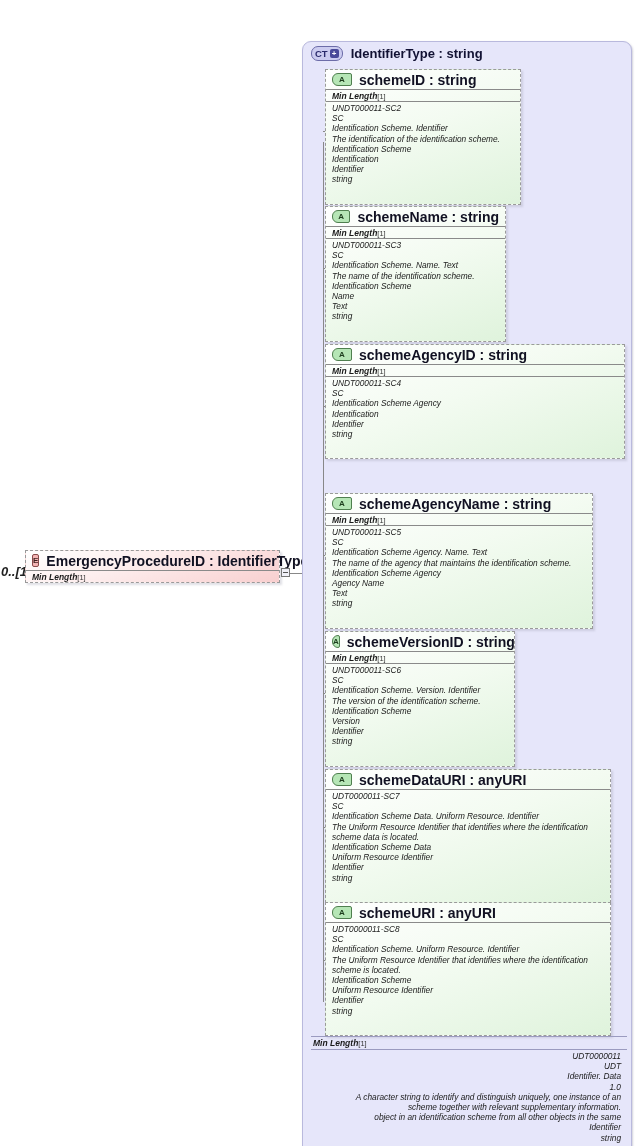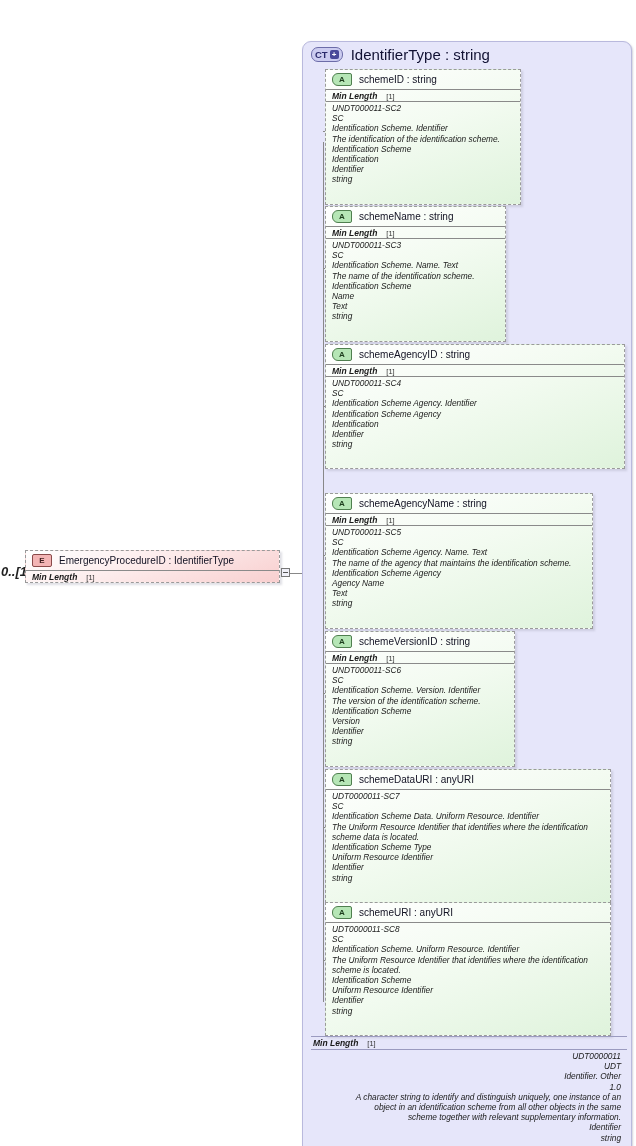--- a/index.html
+++ b/index.html
@@ -69,8 +69,8 @@
     font-weight: bold;
   }
   .ct-title {
-    font-size: 15px;
-    font-weight: normal;
+    font-size: 13px;
+    font-weight: bold;
     color: #111133;
     white-space: nowrap;
   }

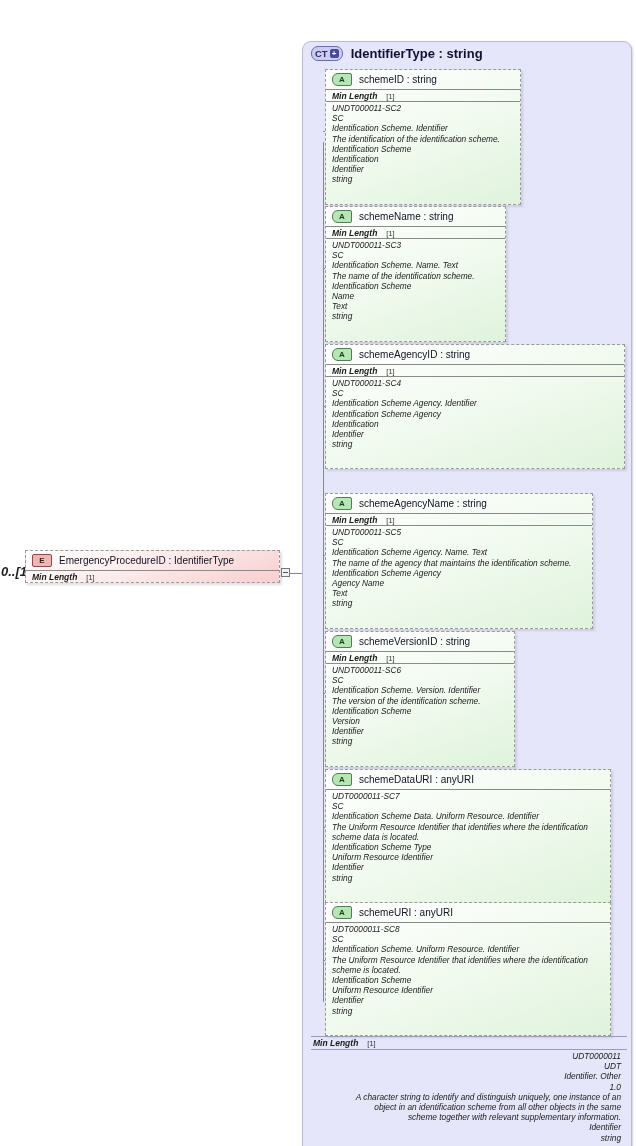--- a/index.html
+++ b/index.html
@@ -107,8 +107,8 @@
     line-height: 1;
   }
   .attr-name {
-    font-size: 10px;
-    font-weight: normal;
+    font-size: 14px;
+    font-weight: bold;
     color: #111122;
     white-space: nowrap;
   }

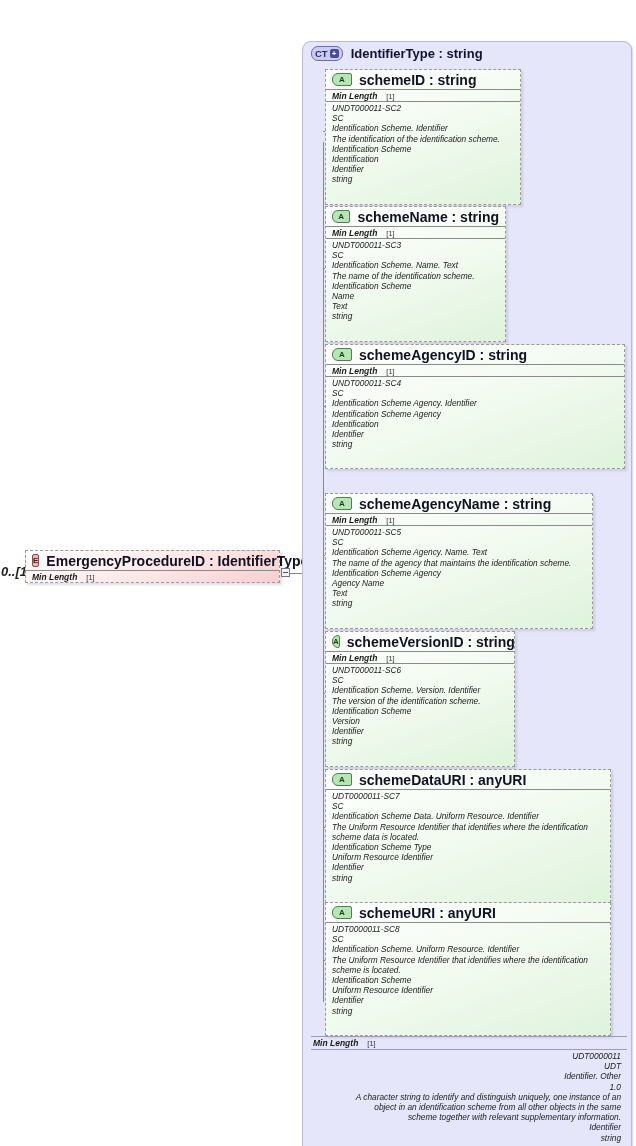--- a/index.html
+++ b/index.html
@@ -117,7 +117,6 @@
     padding: 1px 6px 1px 6px;
     display: flex;
     align-items: baseline;
-    gap: 9px;
     height: 12px;
     box-sizing: border-box;
   }

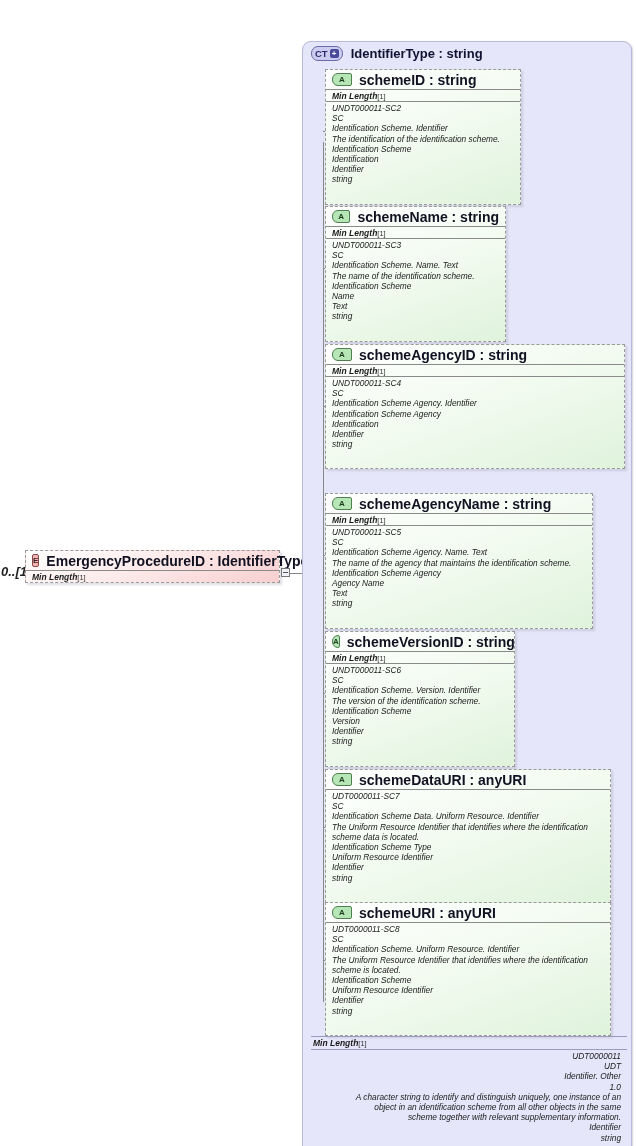--- a/index.html
+++ b/index.html
@@ -336,7 +336,6 @@
         <div class="doc-block">
           <div class="doc-line">UNDT000011-SC4</div>
           <div class="doc-line">SC</div>
-          <div class="doc-line">Identification Scheme Agency. Identifier</div>
           <div class="doc-line">Identification Scheme Agency</div>
           <div class="doc-line">Identification</div>
           <div class="doc-line">Identifier</div>

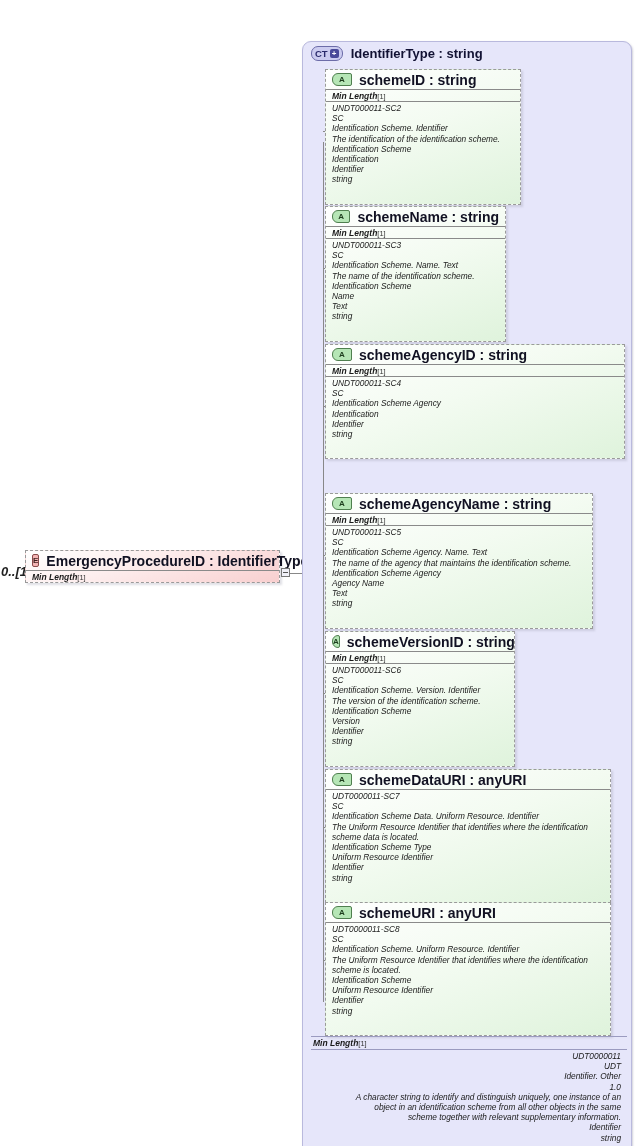--- a/index.html
+++ b/index.html
@@ -396,7 +396,7 @@
           <div class="doc-line">Identification Scheme Data. Uniform Resource. Identifier</div>
           <div class="doc-line">The Uniform Resource Identifier that identifies where the identification</div>
           <div class="doc-line">scheme data is located.</div>
-          <div class="doc-line">Identification Scheme Type</div>
+          <div class="doc-line">Identification Scheme Data</div>
           <div class="doc-line">Uniform Resource Identifier</div>
           <div class="doc-line">Identifier</div>
           <div class="doc-line">string</div>

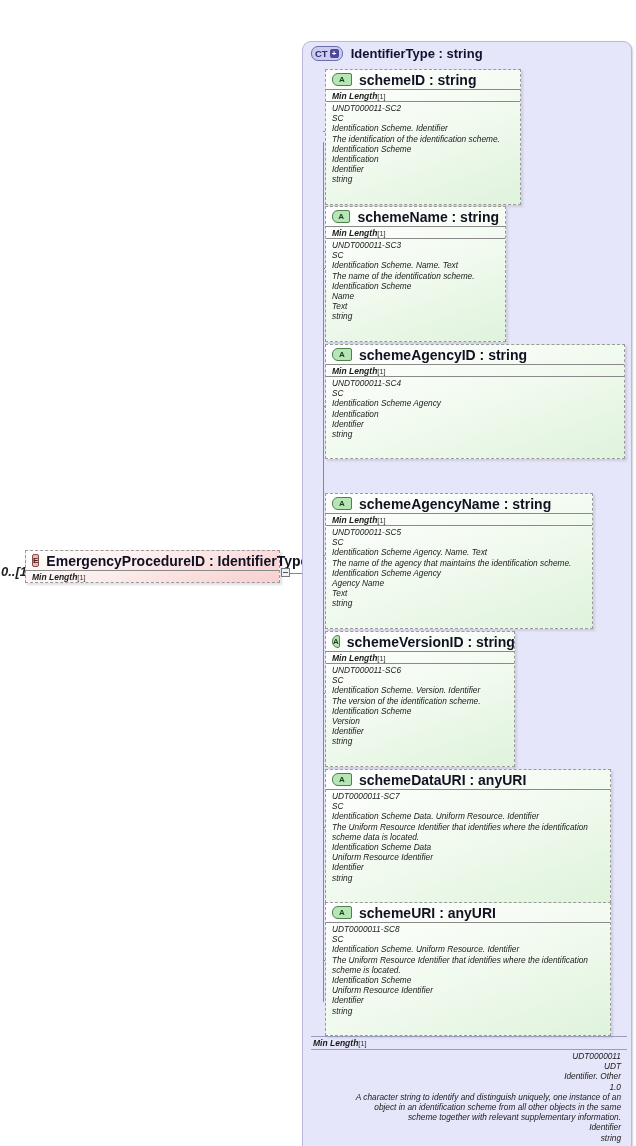--- a/index.html
+++ b/index.html
@@ -431,7 +431,7 @@
     <div class="doc-block">
         <div class="doc-line">UDT0000011</div>
         <div class="doc-line">UDT</div>
-        <div class="doc-line">Identifier. Other</div>
+        <div class="doc-line">Identifier. Data</div>
         <div class="doc-line">1.0</div>
         <div class="doc-line">A character string to identify and distinguish uniquely, one instance of an</div>
         <div class="doc-line">object in an identification scheme from all other objects in the same</div>

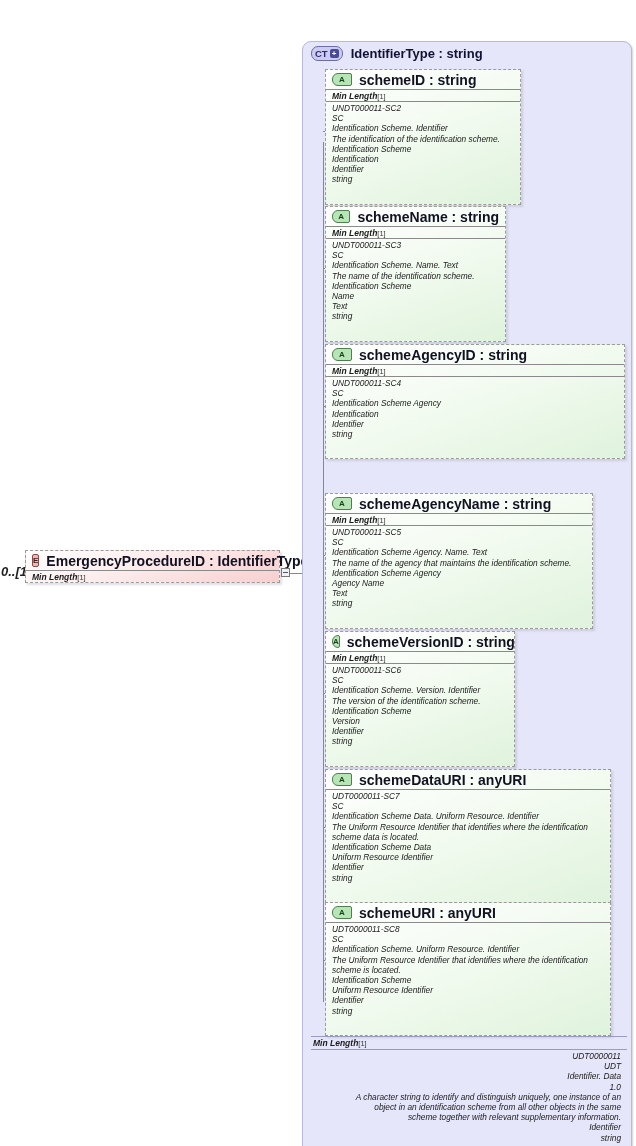--- a/index.html
+++ b/index.html
@@ -434,8 +434,8 @@
         <div class="doc-line">Identifier. Data</div>
         <div class="doc-line">1.0</div>
         <div class="doc-line">A character string to identify and distinguish uniquely, one instance of an</div>
+        <div class="doc-line">scheme together with relevant supplementary information.</div>
         <div class="doc-line">object in an identification scheme from all other objects in the same</div>
-        <div class="doc-line">scheme together with relevant supplementary information.</div>
         <div class="doc-line">Identifier</div>
         <div class="doc-line">string</div>
       </div>

